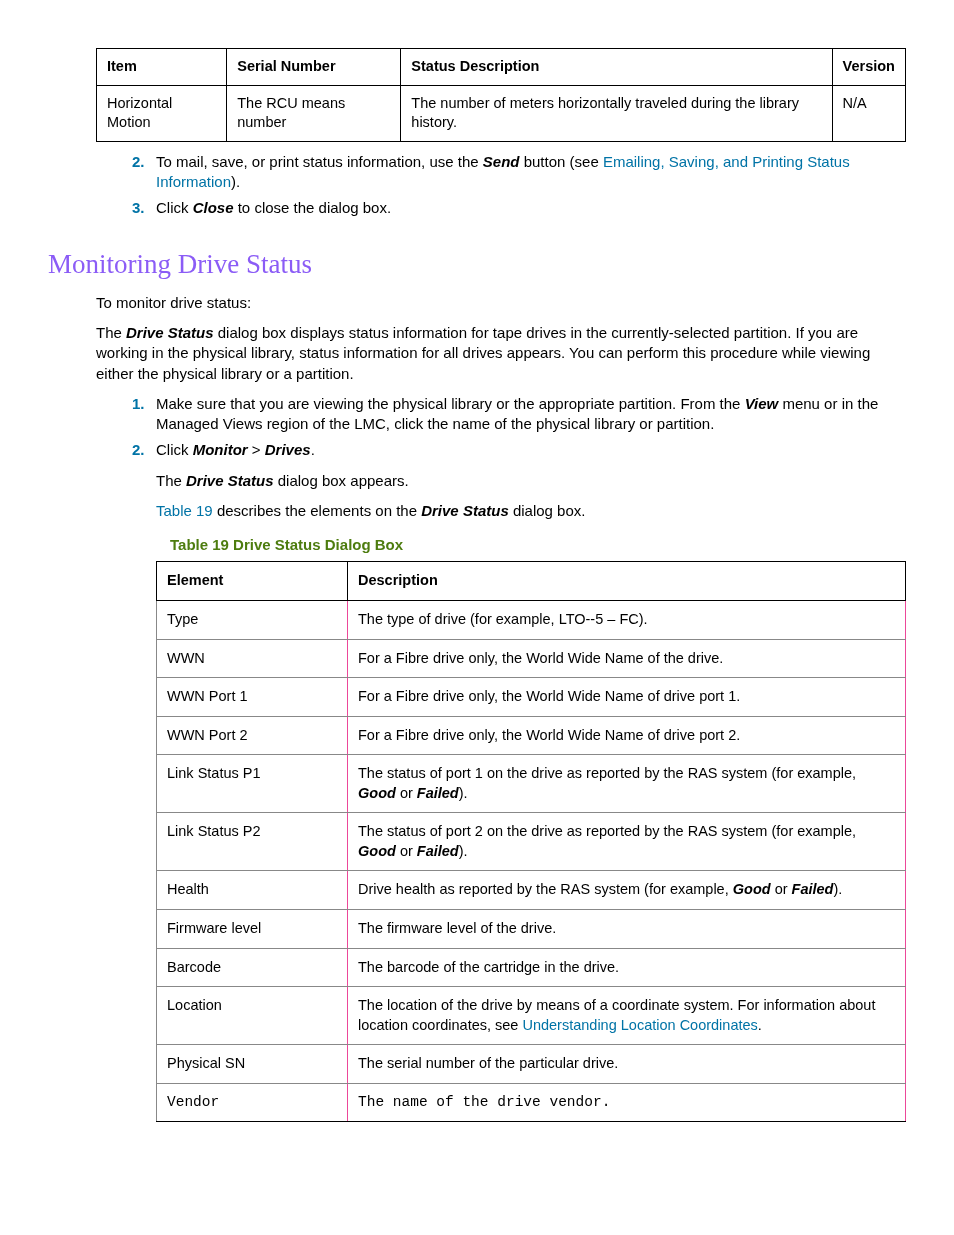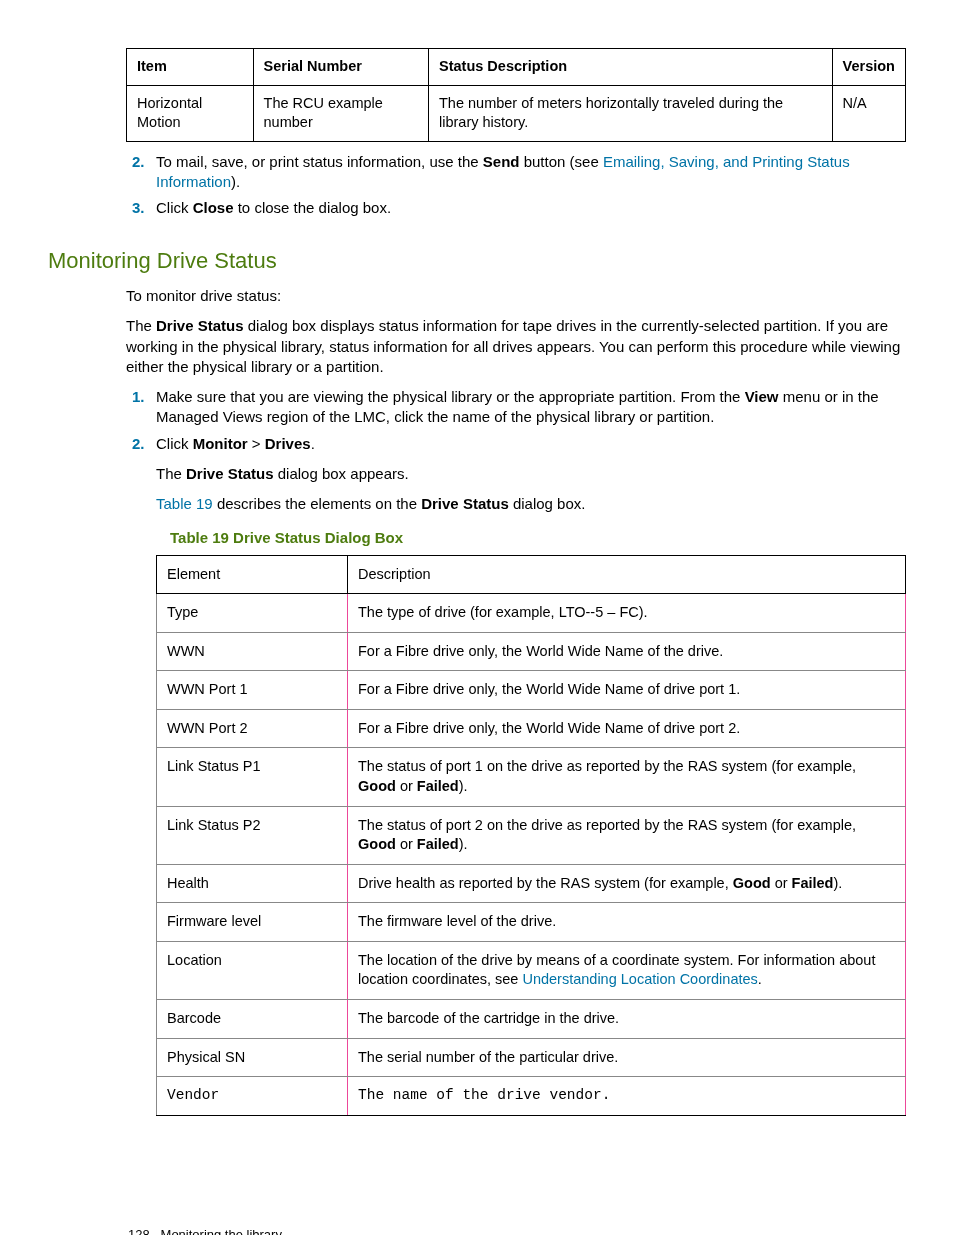--- a/index.html
+++ b/index.html
@@ -13,7 +13,7 @@
     box-sizing: border-box;
     line-height: 1.35;
   }
-  .content-indent { margin-left: 78px; }
+  .content-indent { margin-left: 48px; }
   .list-indent { margin-left: 78px; }
 
   table { border-collapse: collapse; width: 100%; }

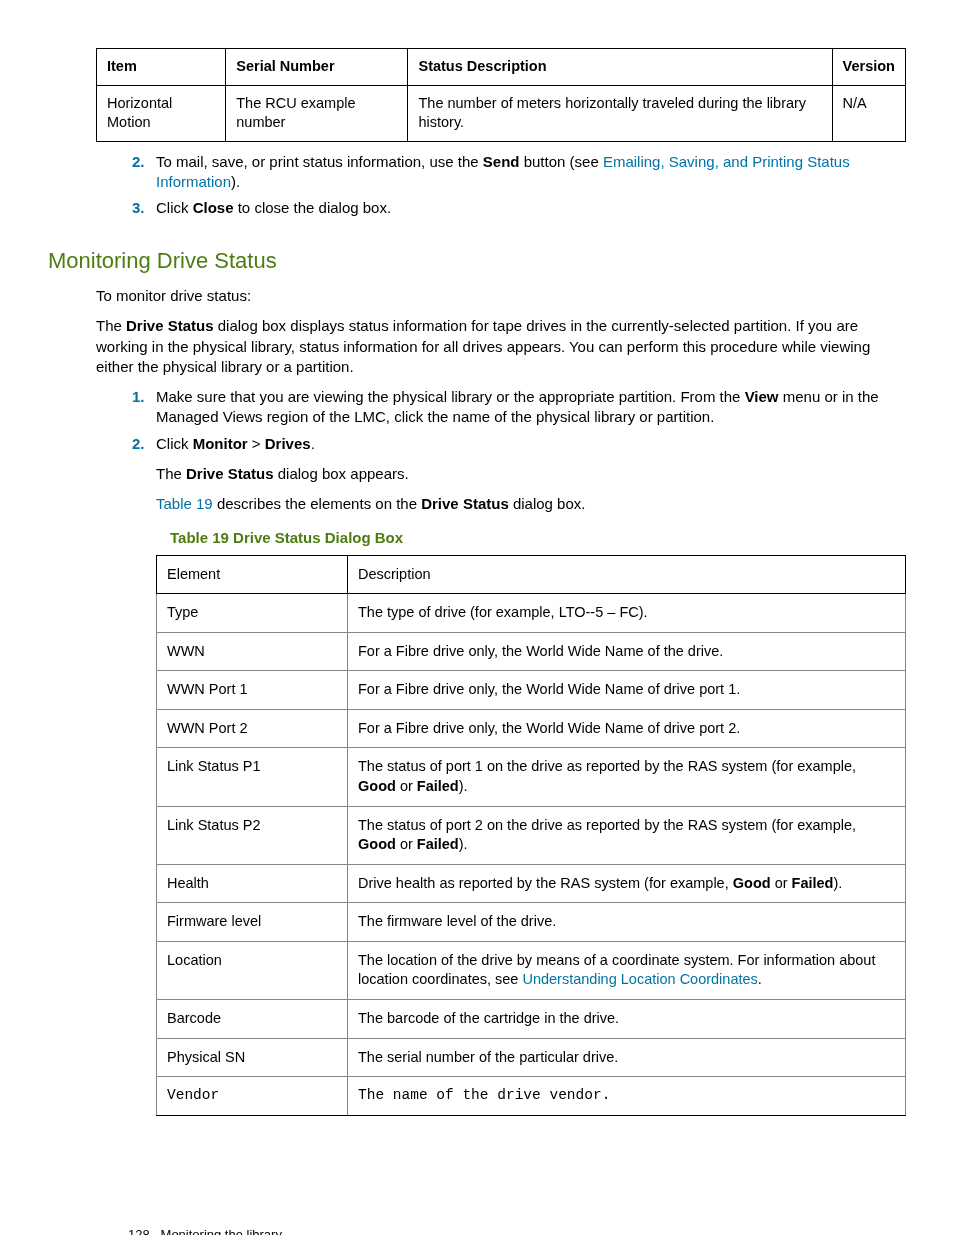--- a/index.html
+++ b/index.html
@@ -93,7 +93,7 @@
   </tr>
   <tr>
     <td>Horizontal Motion</td>
-    <td>The RCU example number</td>
+    <td>The RCU means number</td>
     <td>The number of meters horizontally traveled during the library history.</td>
     <td>N/A</td>
   </tr>

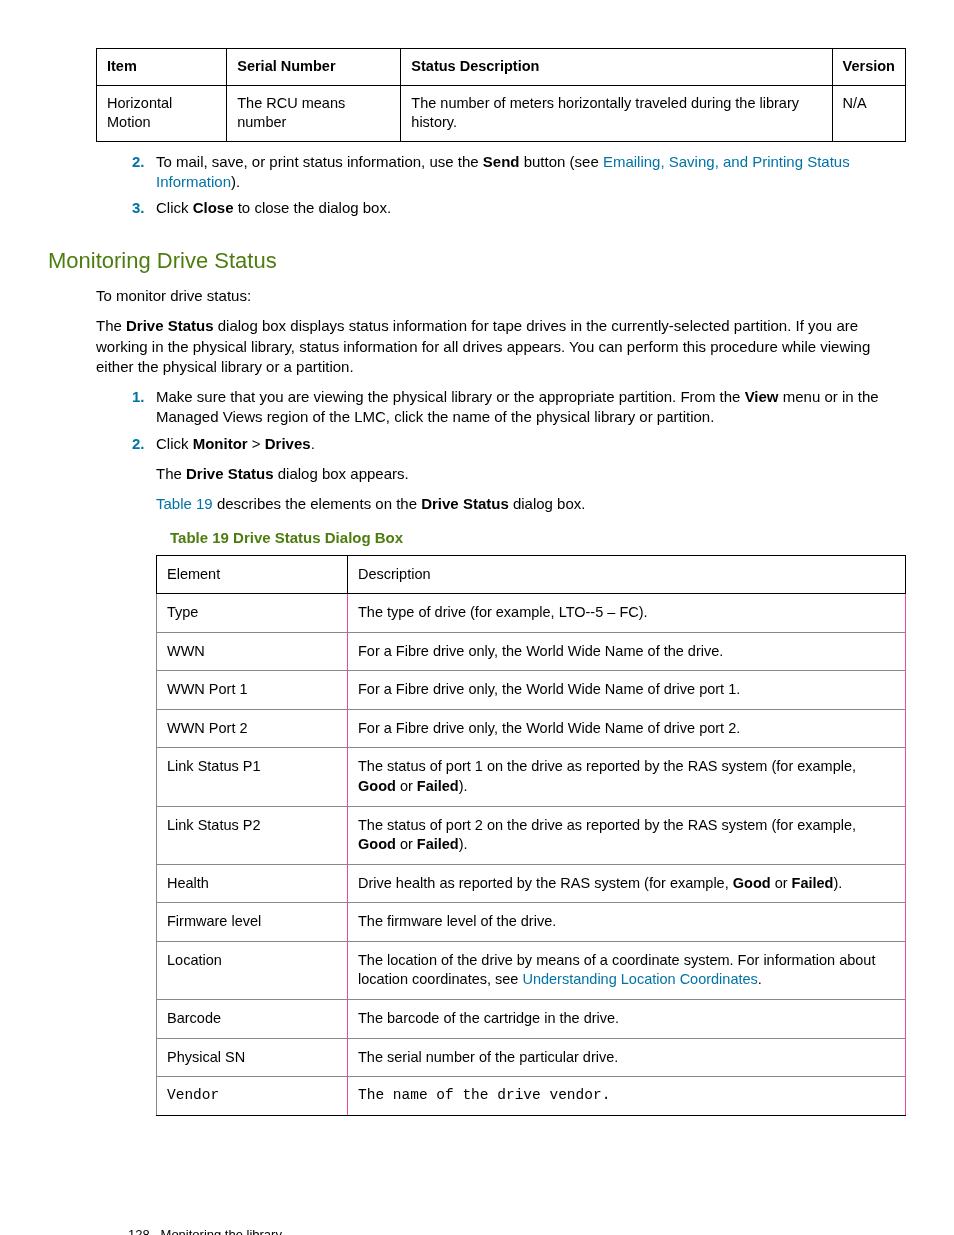--- a/index.html
+++ b/index.html
@@ -44,7 +44,7 @@
   ol.numlist .litext { flex: 1; }
 
   .link { color: #0073a6; }
-  b { font-weight: bold; }
+  b { font-weight: bold; font-style: italic; }
 
   h2.section {
     font-family: Liberation Sans, sans-serif;

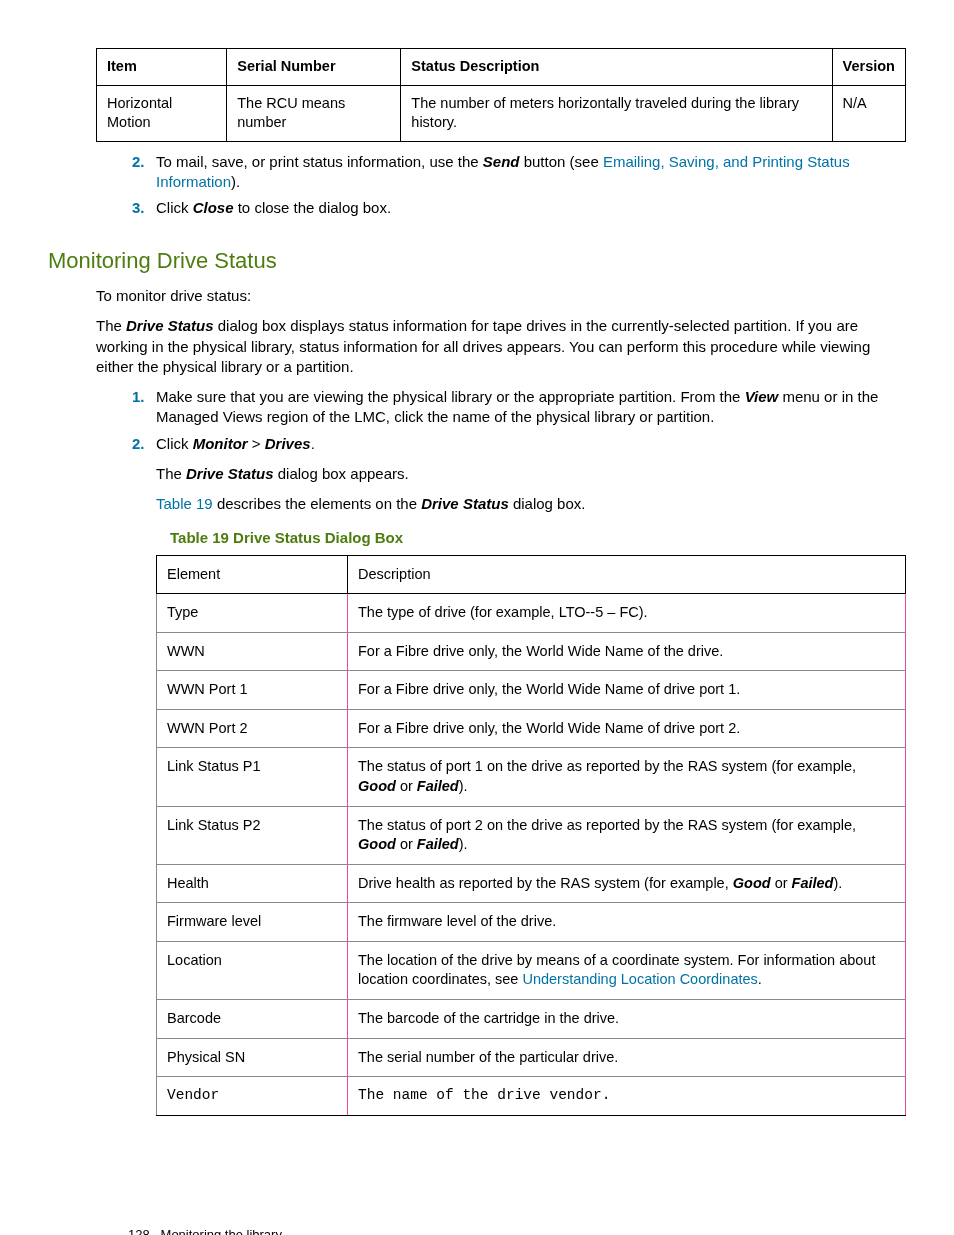--- a/index.html
+++ b/index.html
@@ -47,10 +47,10 @@
   b { font-weight: bold; font-style: italic; }
 
   h2.section {
-    font-family: Liberation Sans, sans-serif;
+    font-family: Liberation Serif, serif;
     font-weight: normal;
-    color: #4d7c0f;
-    font-size: 22px;
+    color: #8b5cf6;
+    font-size: 27px;
     margin: 28px 0 10px 0;
   }
   .para { margin: 10px 0; }

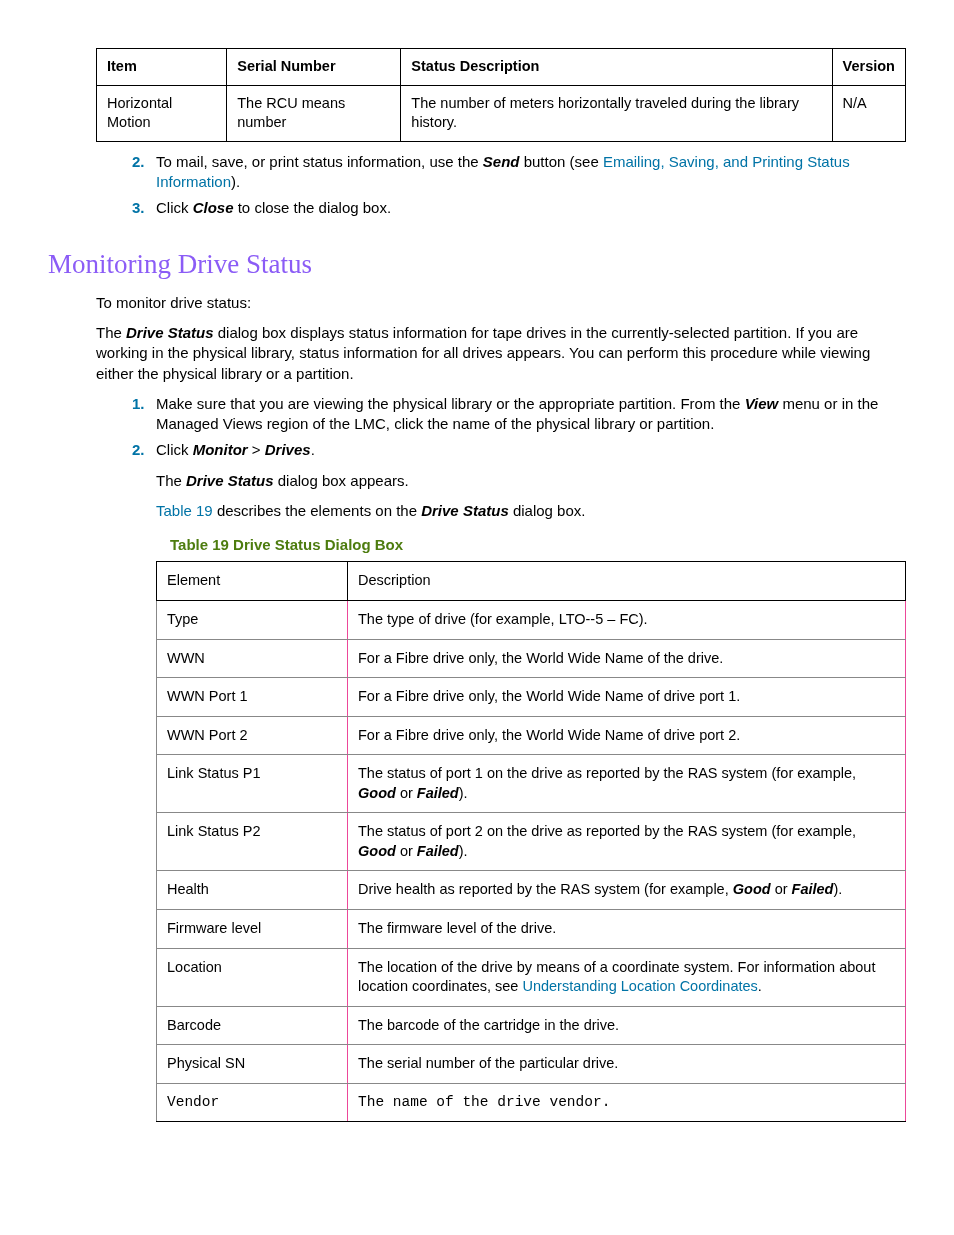--- a/index.html
+++ b/index.html
@@ -68,7 +68,7 @@
     border-bottom: 1px solid #000;
     border-left: 1px solid #000;
     border-right: 1px solid #000;
-    font-weight: normal;
+    font-weight: bold;
   }
   table.t2 td {
     border-bottom: 1px solid #888;

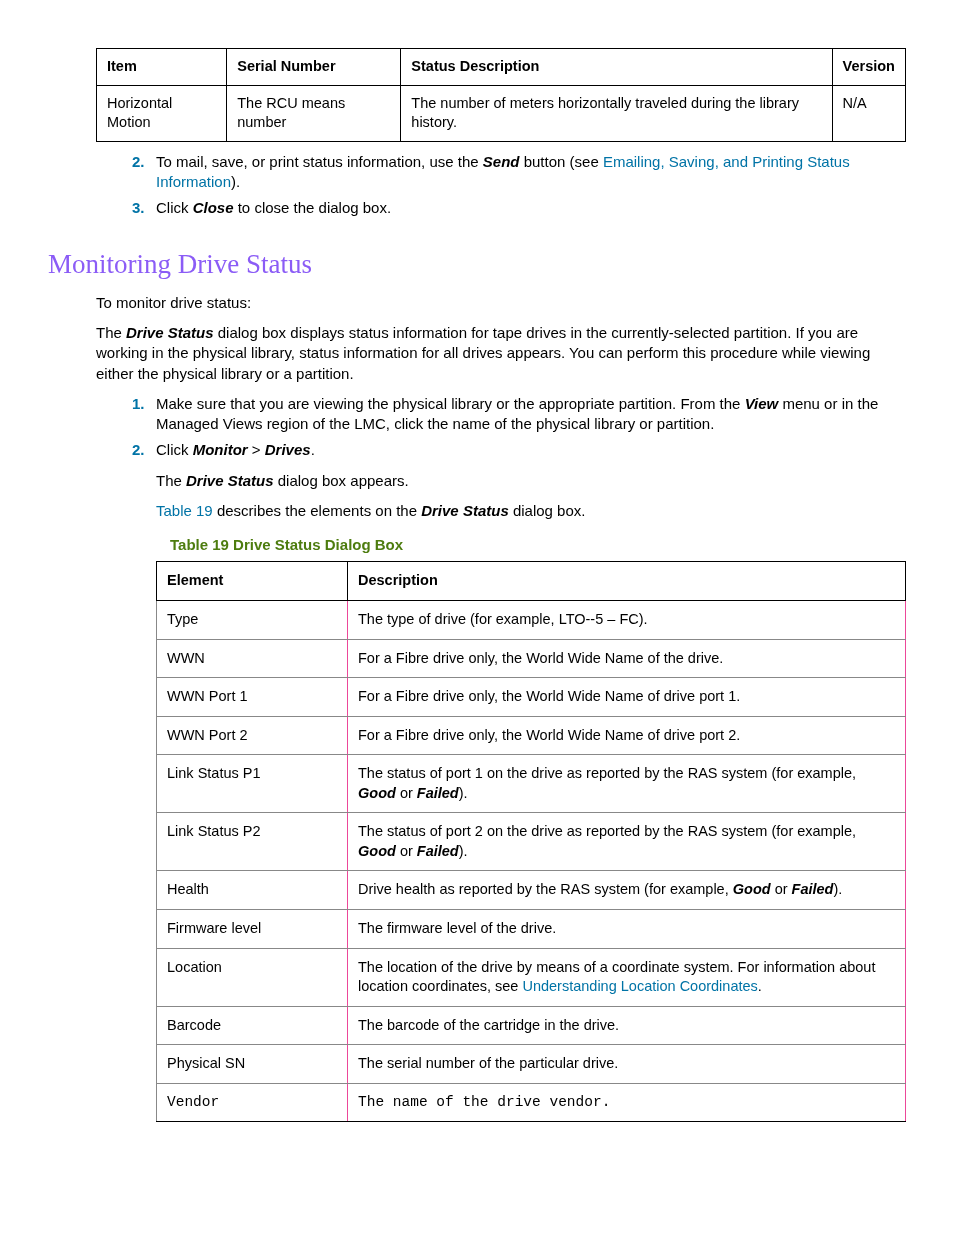--- a/index.html
+++ b/index.html
@@ -186,14 +186,14 @@
                 <td>The firmware level of the drive.</td>
               </tr>
         <tr>
+                <td>Barcode</td>
+                <td>The barcode of the cartridge in the drive.</td>
+              </tr>
+        <tr>
                 <td>Location</td>
             <td><span>The location of the drive by means of a coordinate system. For information about location coordinates, see </span><span class="link">Understanding Location Coordinates</span><span>.</span></td>
               </tr>
         <tr>
-                <td>Barcode</td>
-                <td>The barcode of the cartridge in the drive.</td>
-              </tr>
-        <tr>
                 <td>Physical SN</td>
                 <td>The serial number of the particular drive.</td>
               </tr>

